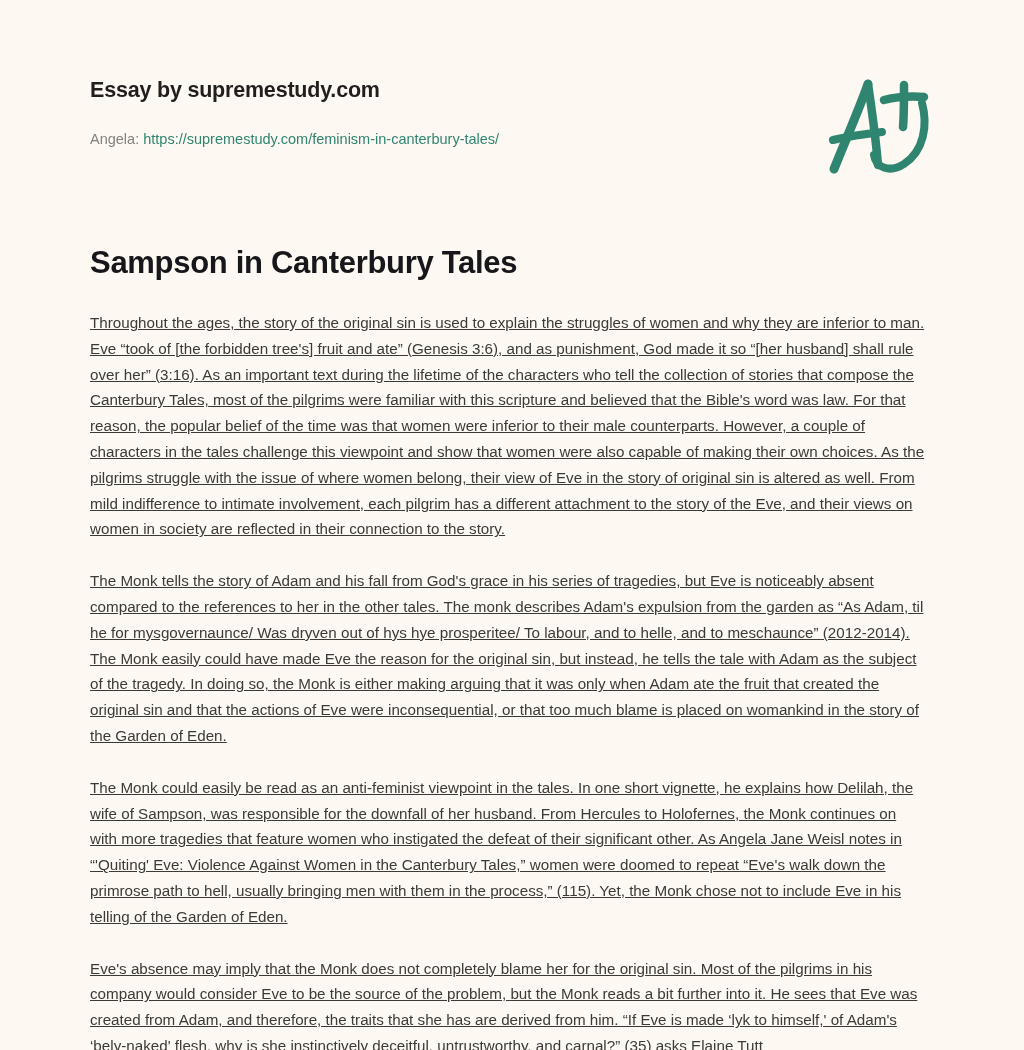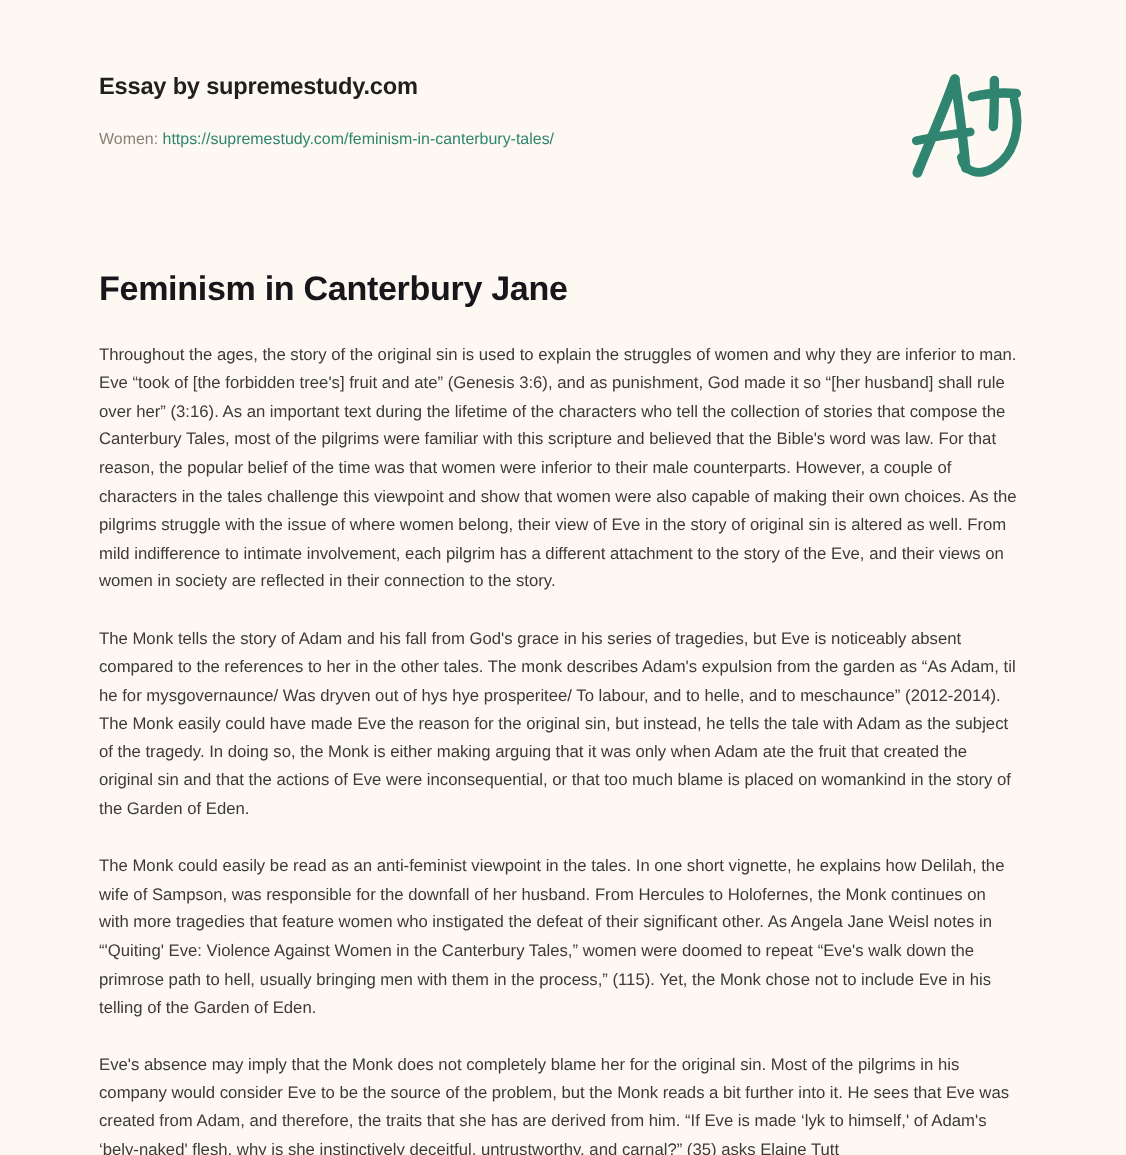--- a/index.html
+++ b/index.html
@@ -27,7 +27,7 @@
   .header {
     position: absolute;
     left: 0;
-    top: 0;
+    top: 12px;
     width: 1024px;
     height: 190px;
   }

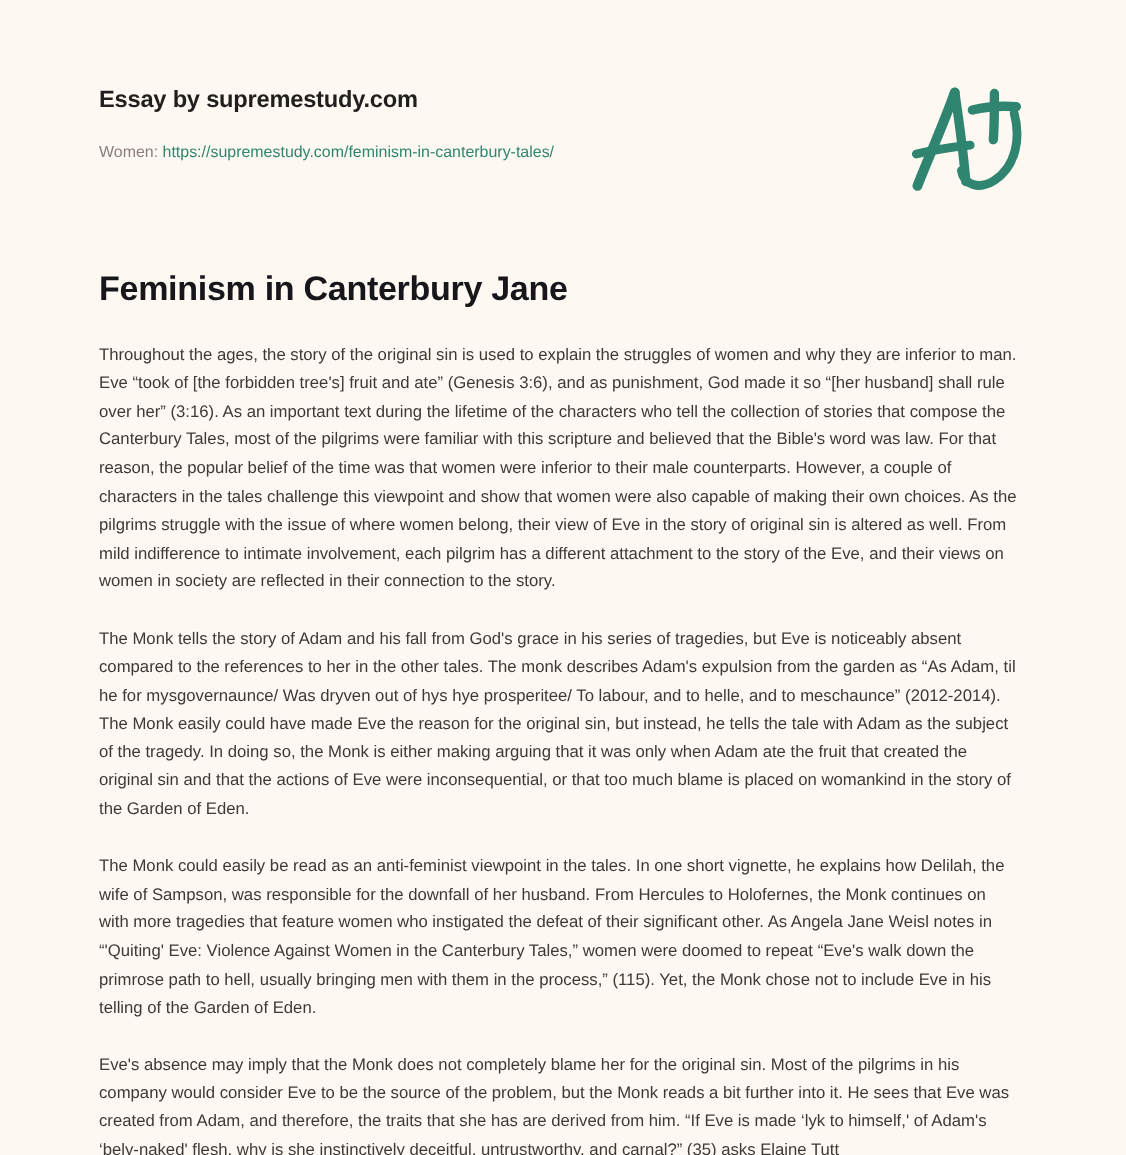--- a/index.html
+++ b/index.html
@@ -116,7 +116,7 @@
     <div class="byline">Essay by supremestudy.com</div>
 
     <div class="source-line">
-      <span class="source-label">Women:</span>
+      <span class="source-label">Angela:</span>
       <a class="source-url" href="#">https://supremestudy.com/feminism-in-canterbury-tales/</a>
     </div>
 

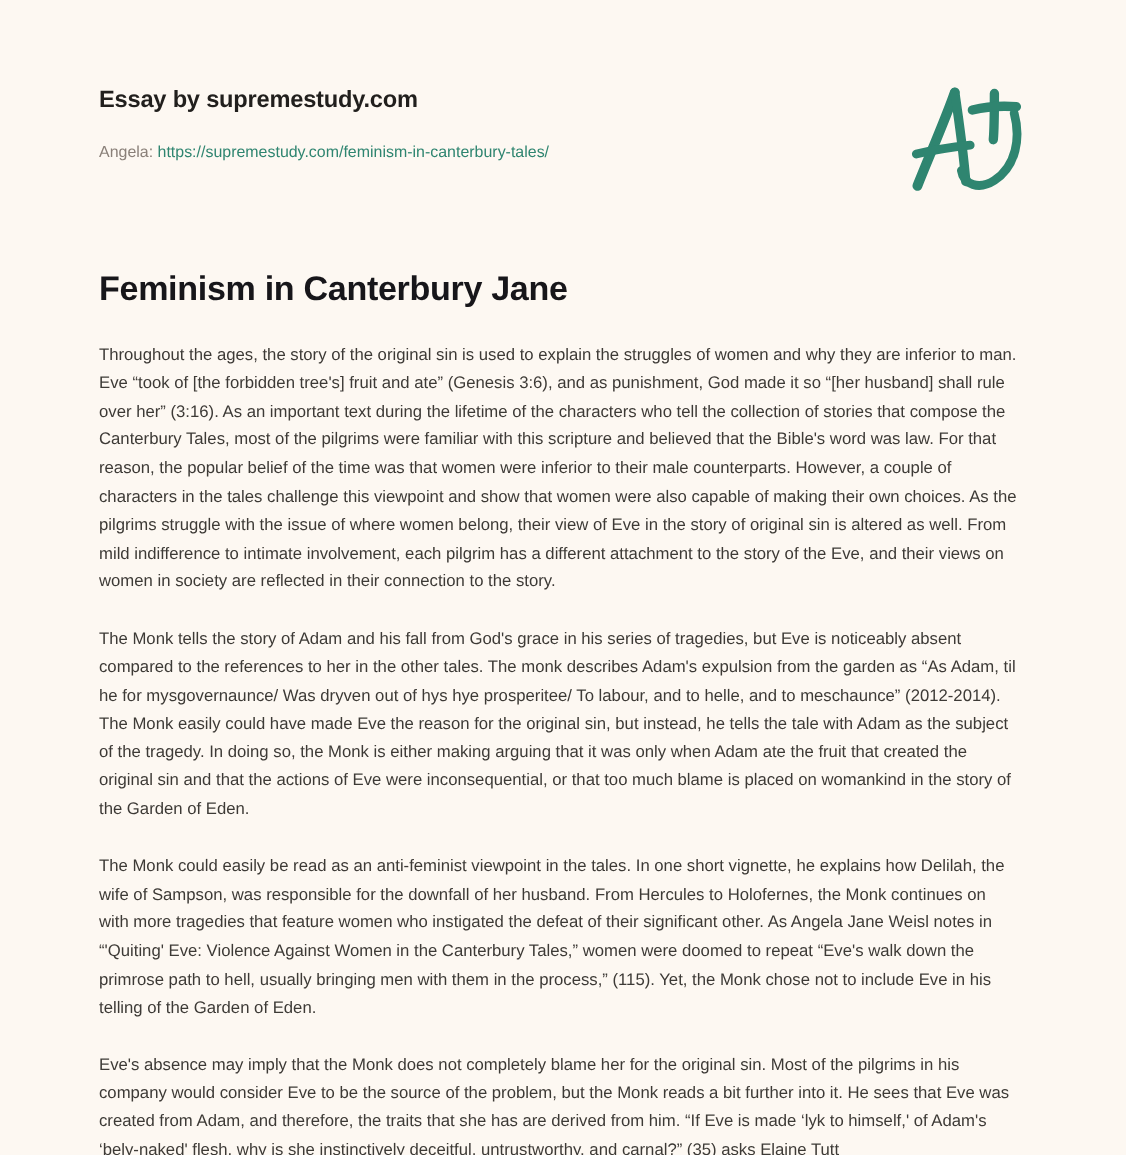--- a/index.html
+++ b/index.html
@@ -142,7 +142,7 @@
   </div>
 
   <div class="article">
-    <h1 class="article-title">Feminism in Canterbury Jane</h1>
+    <h1 class="article-title">Sampson in Canterbury Tales</h1>
 
     <div class="article-body">
       <p class="para">Throughout the ages, the story of the original sin is used to explain the struggles of women and why they are inferior to man. Eve “took of [the forbidden tree's] fruit and ate” (Genesis 3:6), and as punishment, God made it so “[her husband] shall rule over her” (3:16). As an important text during the lifetime of the characters who tell the collection of stories that compose the Canterbury Tales, most of the pilgrims were familiar with this scripture and believed that the Bible's word was law. For that reason, the popular belief of the time was that women were inferior to their male counterparts. However, a couple of characters in the tales challenge this viewpoint and show that women were also capable of making their own choices. As the pilgrims struggle with the issue of where women belong, their view of Eve in the story of original sin is altered as well. From mild indifference to intimate involvement, each pilgrim has a different attachment to the story of the Eve, and their views on women in society are reflected in their connection to the story.</p>

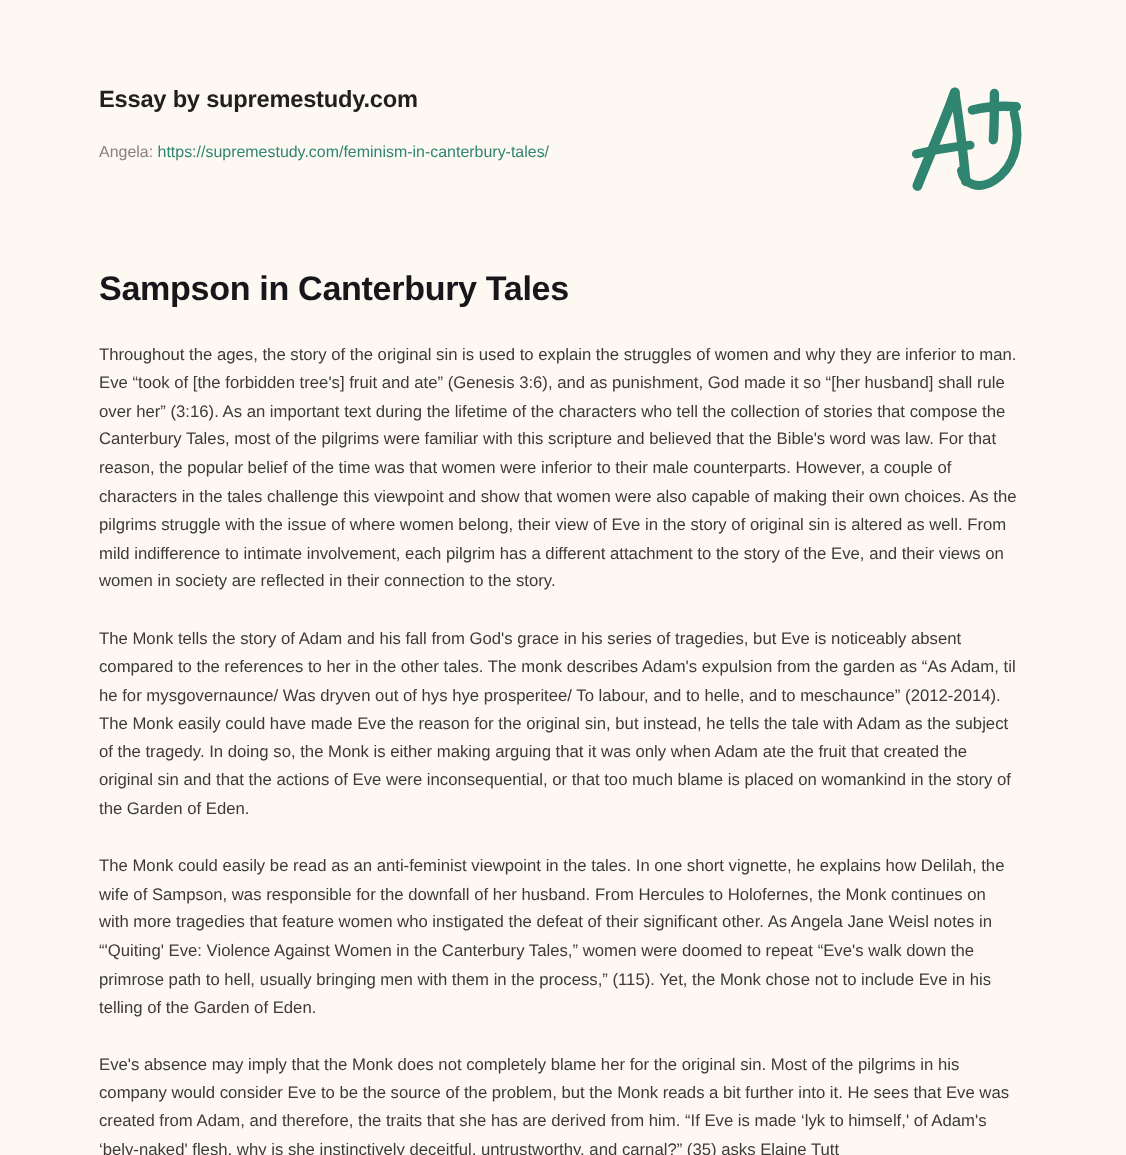--- a/index.html
+++ b/index.html
@@ -101,6 +101,7 @@
     line-height: 25.8px;
     color: #3d3a36;
     text-align: left;
+    text-decoration: underline;
   }
   .para:last-child {
     margin-bottom: 0;

